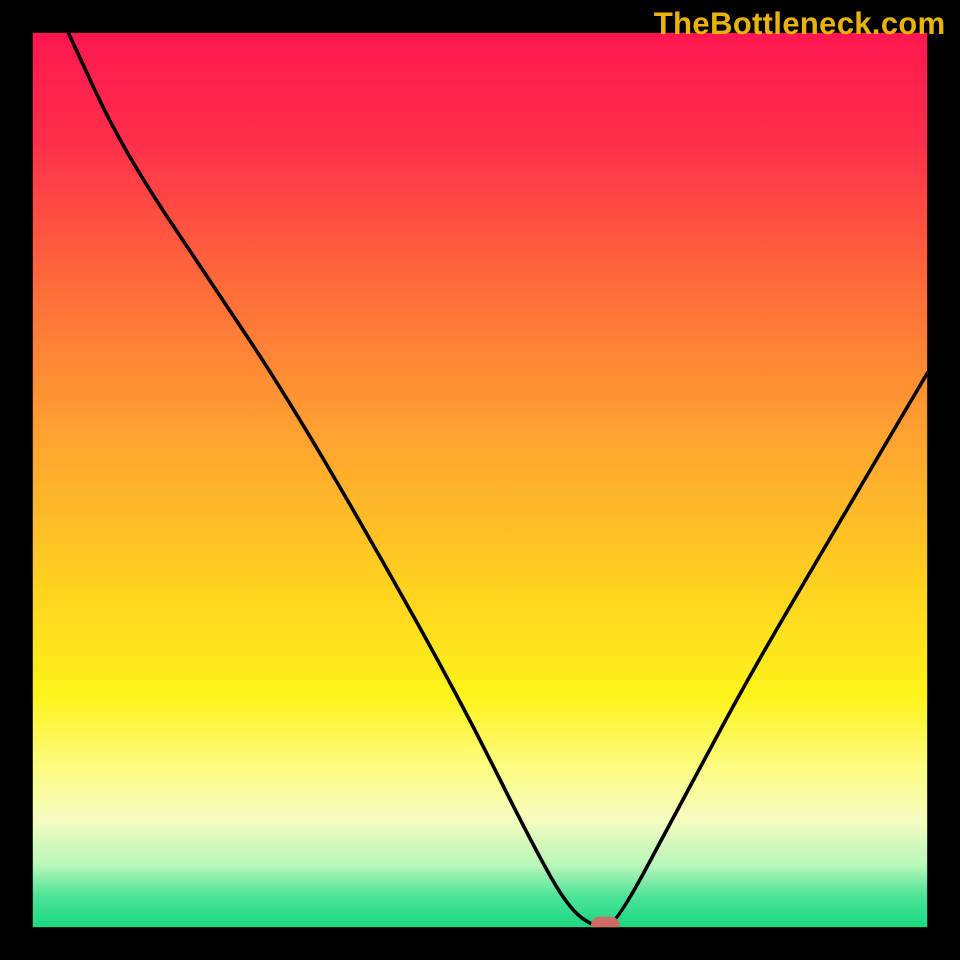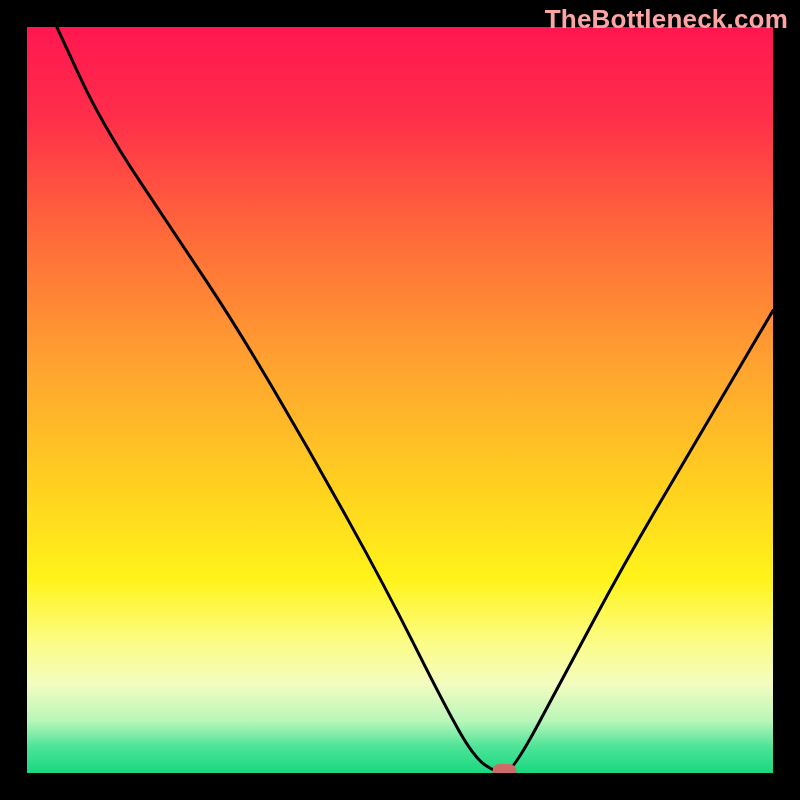--- a/index.html
+++ b/index.html
@@ -30,7 +30,7 @@
     position: absolute;
     top: 4px;
     right: 12px;
-    color: #fca5a5;
+    color: #eab308;
     font-family: Arial, Helvetica, sans-serif;
     font-size: 26px;
     font-weight: 600;

